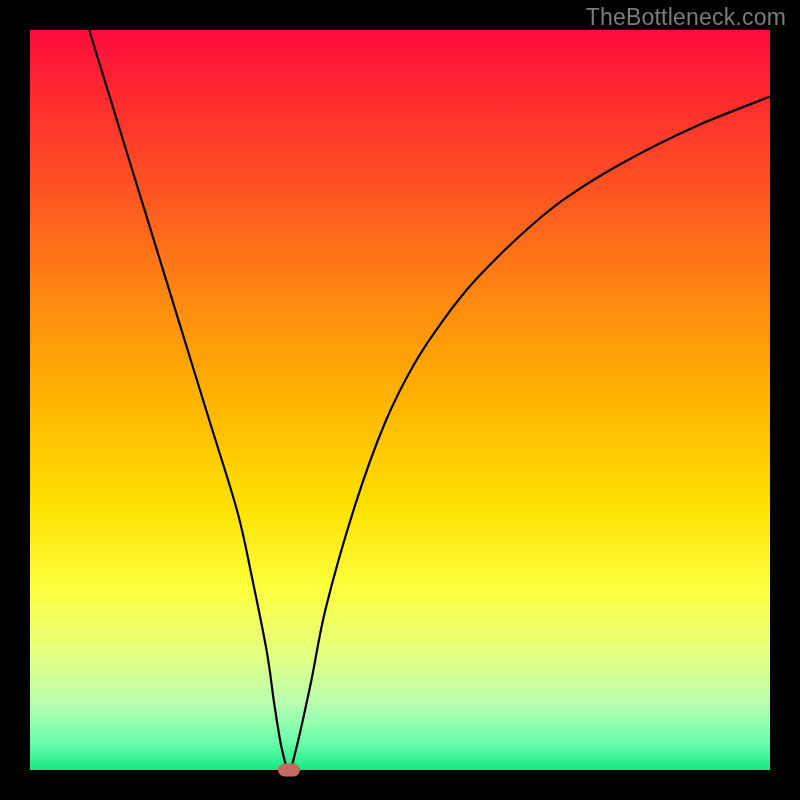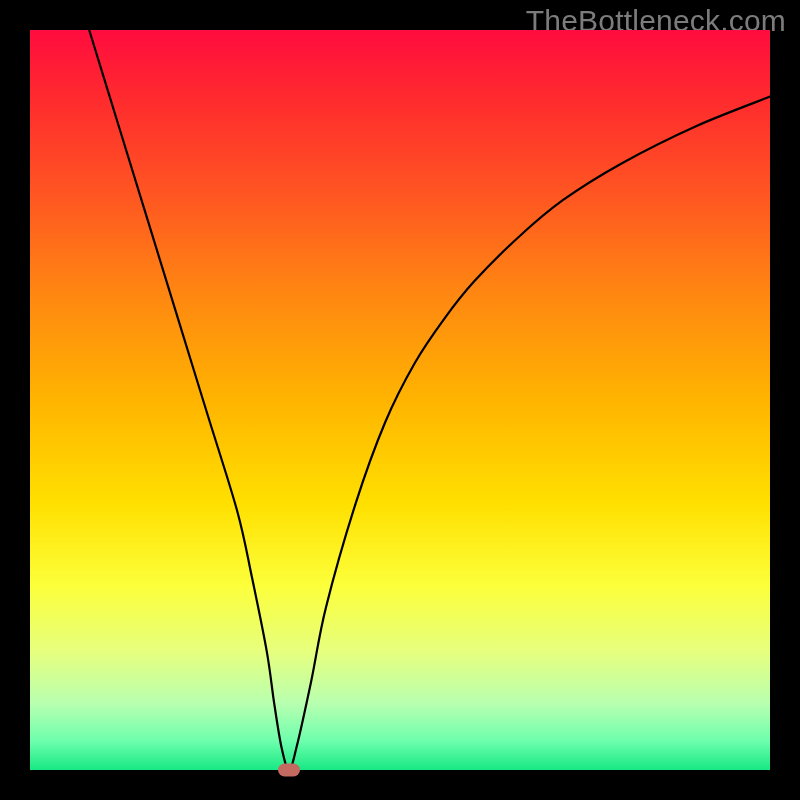--- a/index.html
+++ b/index.html
@@ -35,7 +35,7 @@
     top: 4px;
     right: 14px;
     font-family: Arial, Helvetica, sans-serif;
-    font-size: 30px;
+    font-size: 23px;
     color: #7c7c7c;
     font-weight: 400;
     letter-spacing: 0.2px;

